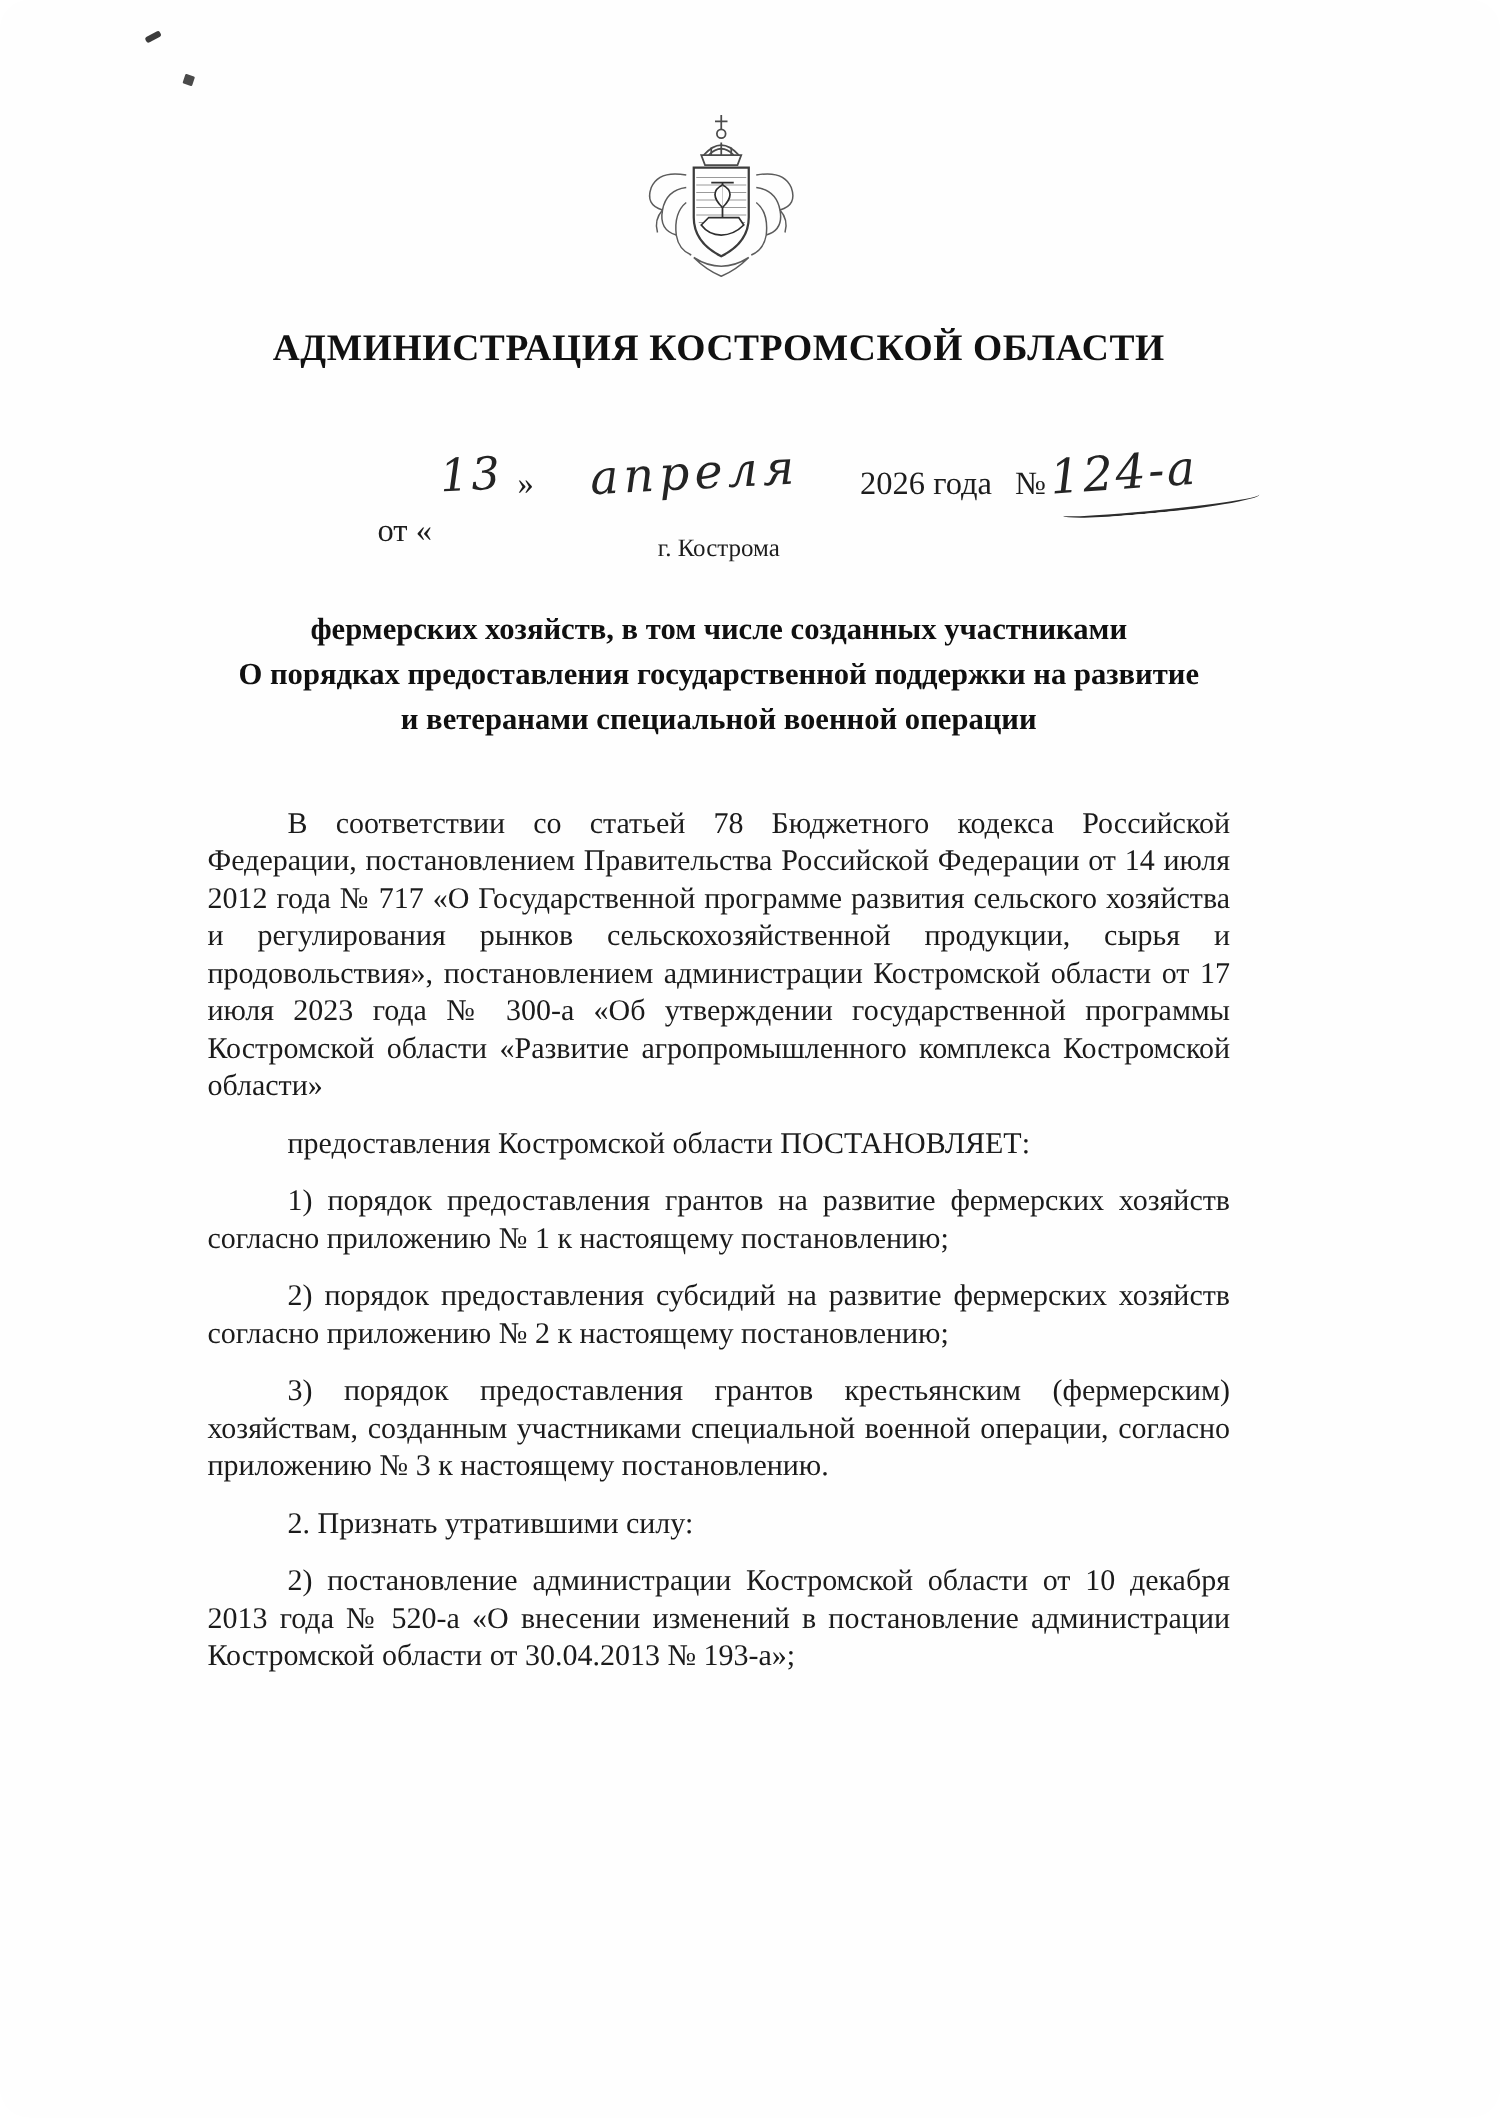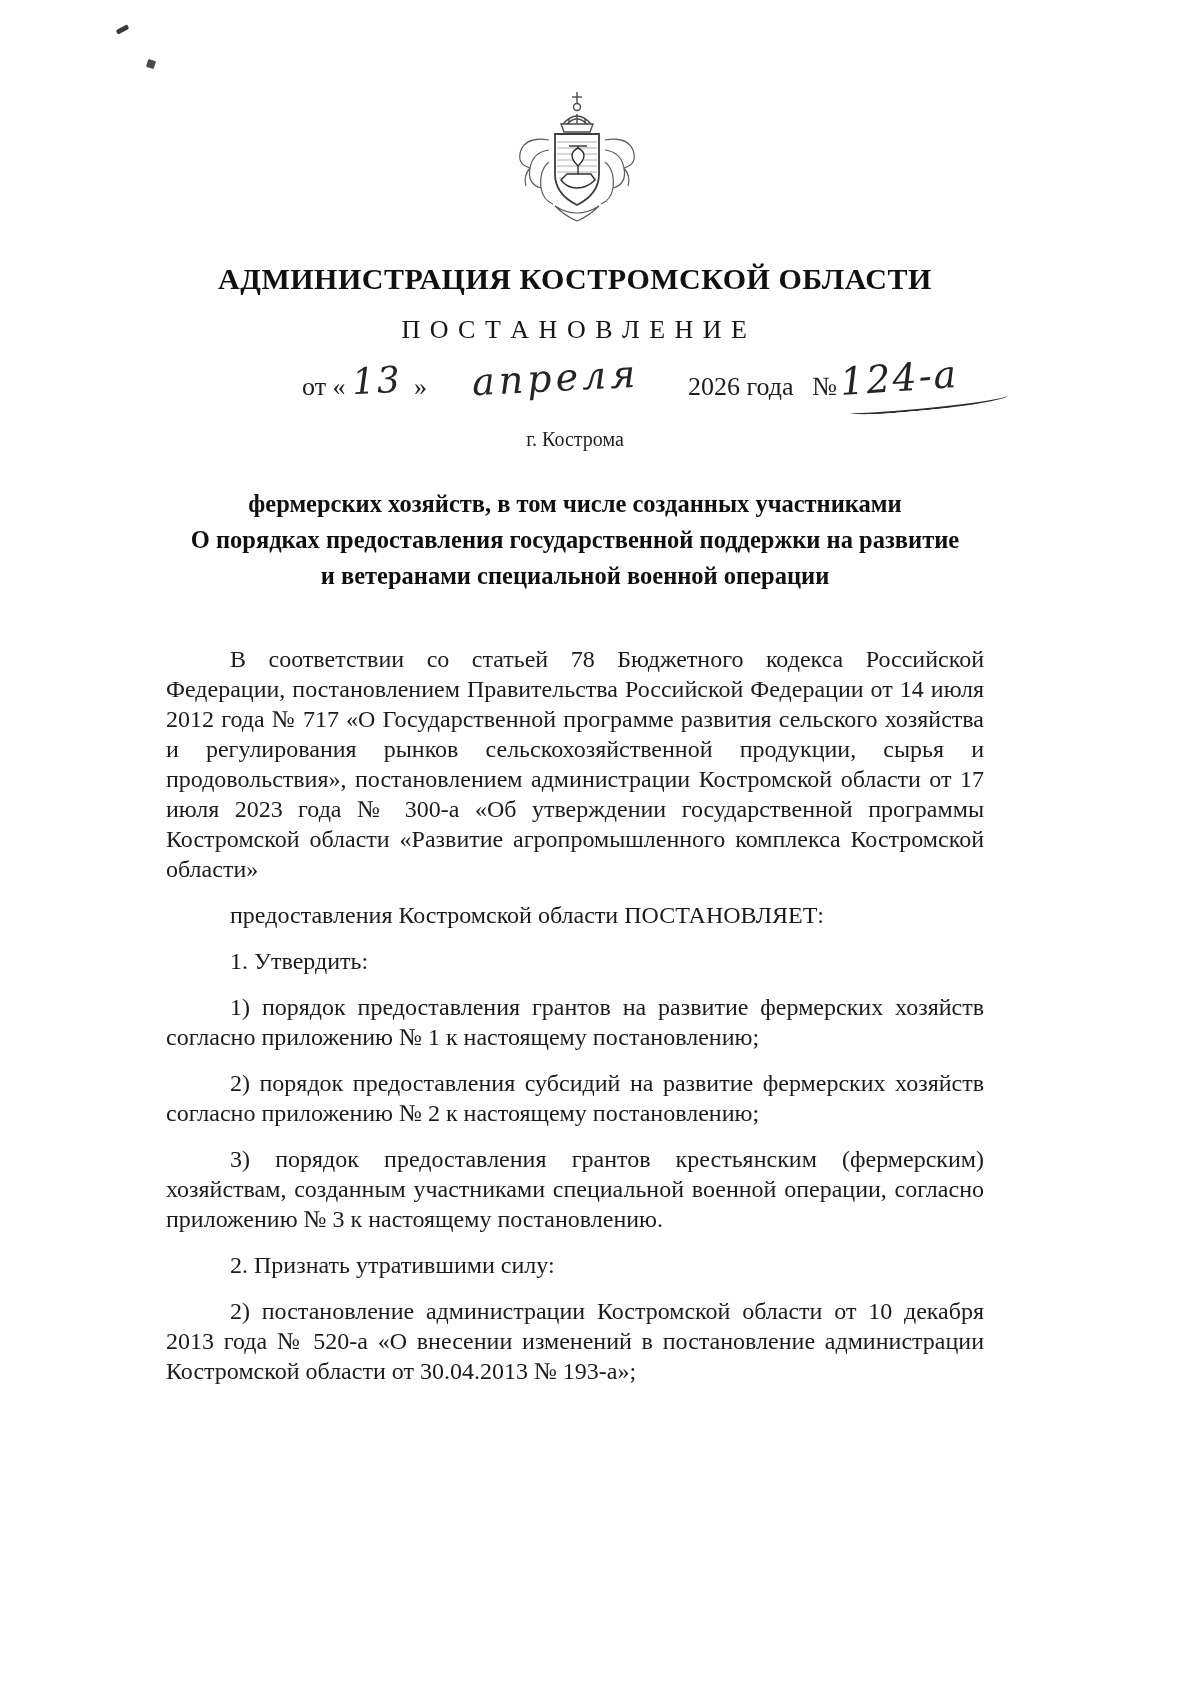--- a/index.html
+++ b/index.html
@@ -126,7 +126,6 @@
 
   <h1 class="org-name">АДМИНИСТРАЦИЯ КОСТРОМСКОЙ ОБЛАСТИ</h1>
 
-  <div class="doc-type">П О С Т А Н О В Л Е Н И Е</div>
 
   <div class="date-line">
     <span class="dl prefix">от «</span>

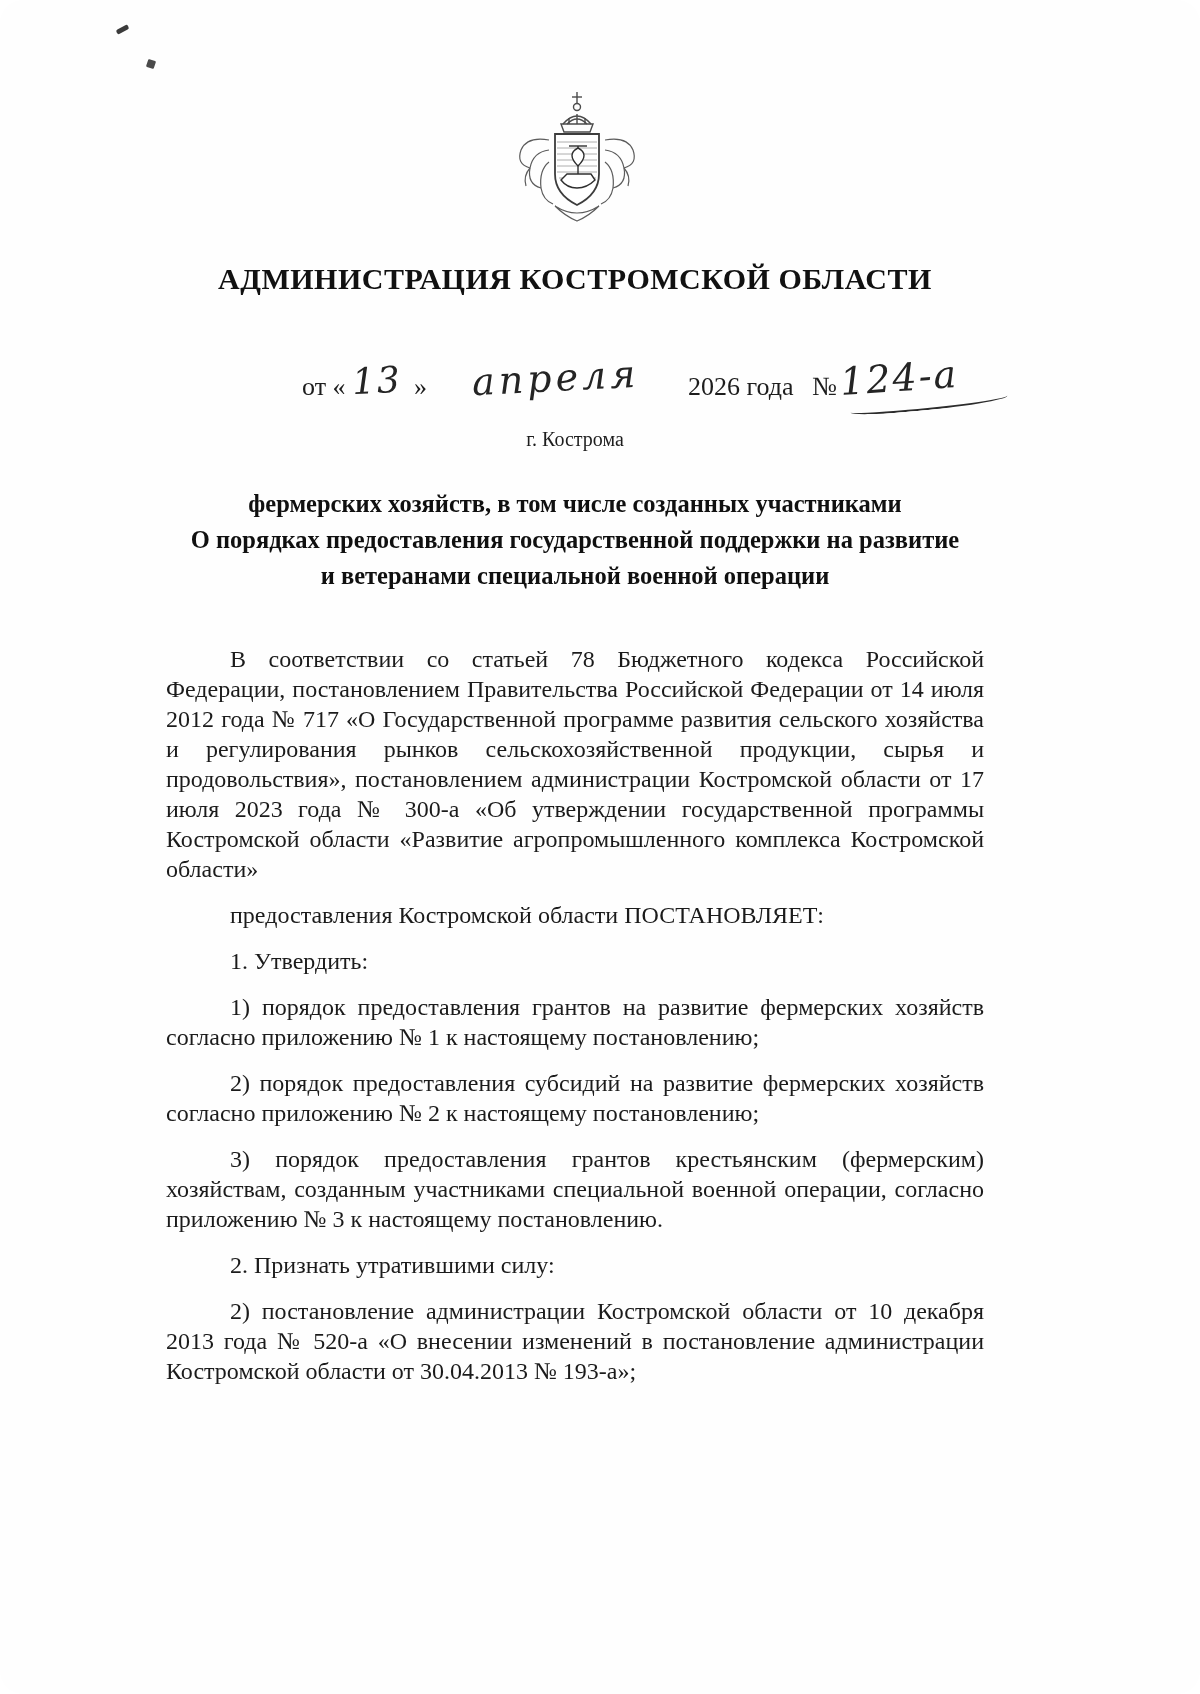--- a/index.html
+++ b/index.html
@@ -34,7 +34,7 @@
 
   .date-line { position: absolute; left: 150px; top: 358px; width: 900px; height: 62px; font-size: 26px; }
   .dl { position: absolute; top: 14px; white-space: nowrap; }
-  .dl.prefix  { left: 152px; }
+  .dl.prefix  { left: 152px; margin-top: 38px; }
   .dl.quote   { left: 264px; }
   .dl.year    { left: 538px; }
   .dl.numsign { left: 662px; }

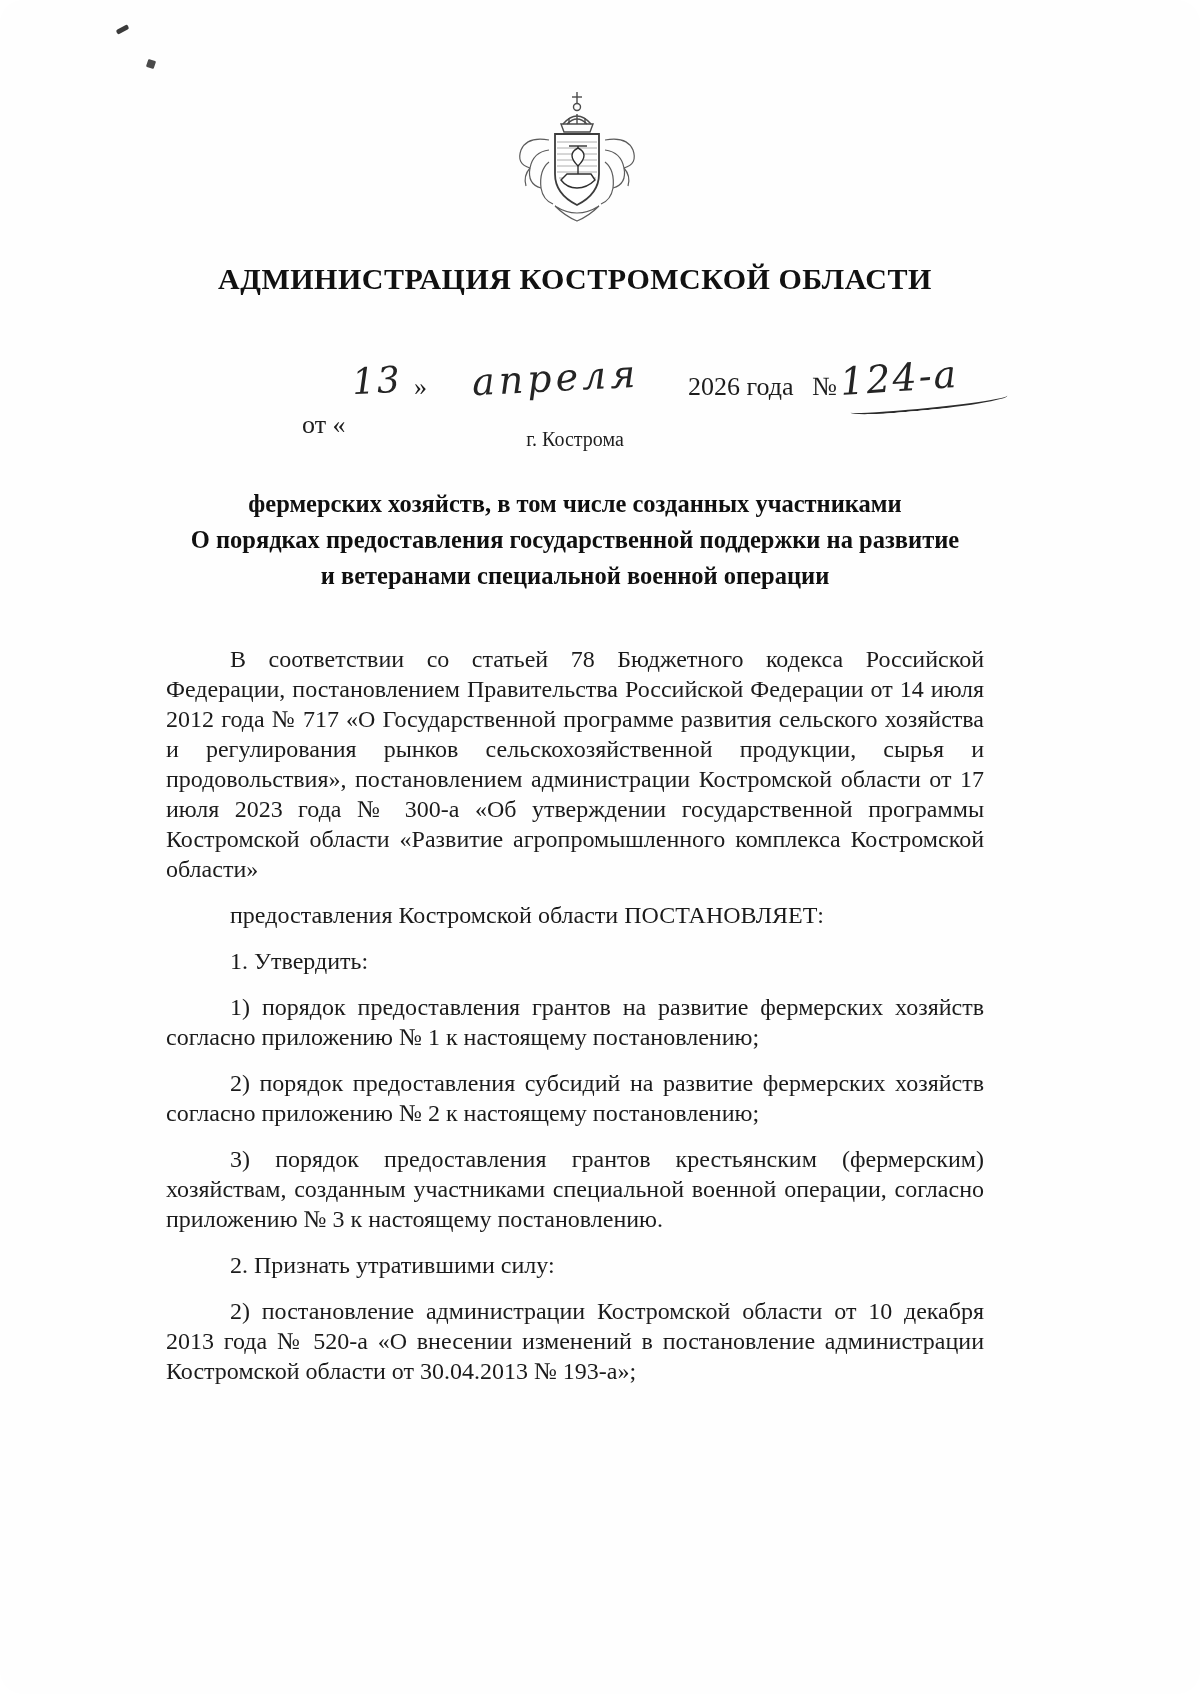--- a/index.html
+++ b/index.html
@@ -155,7 +155,6 @@
 
       <p class="para">предоставления Костромской области ПОСТАНОВЛЯЕТ:</p>
 
-      <p class="para">1. Утвердить:</p>
 
       <p class="para">1) порядок предоставления грантов на развитие фермерских хозяйств согласно приложению № 1 к настоящему постановлению;</p>
 

